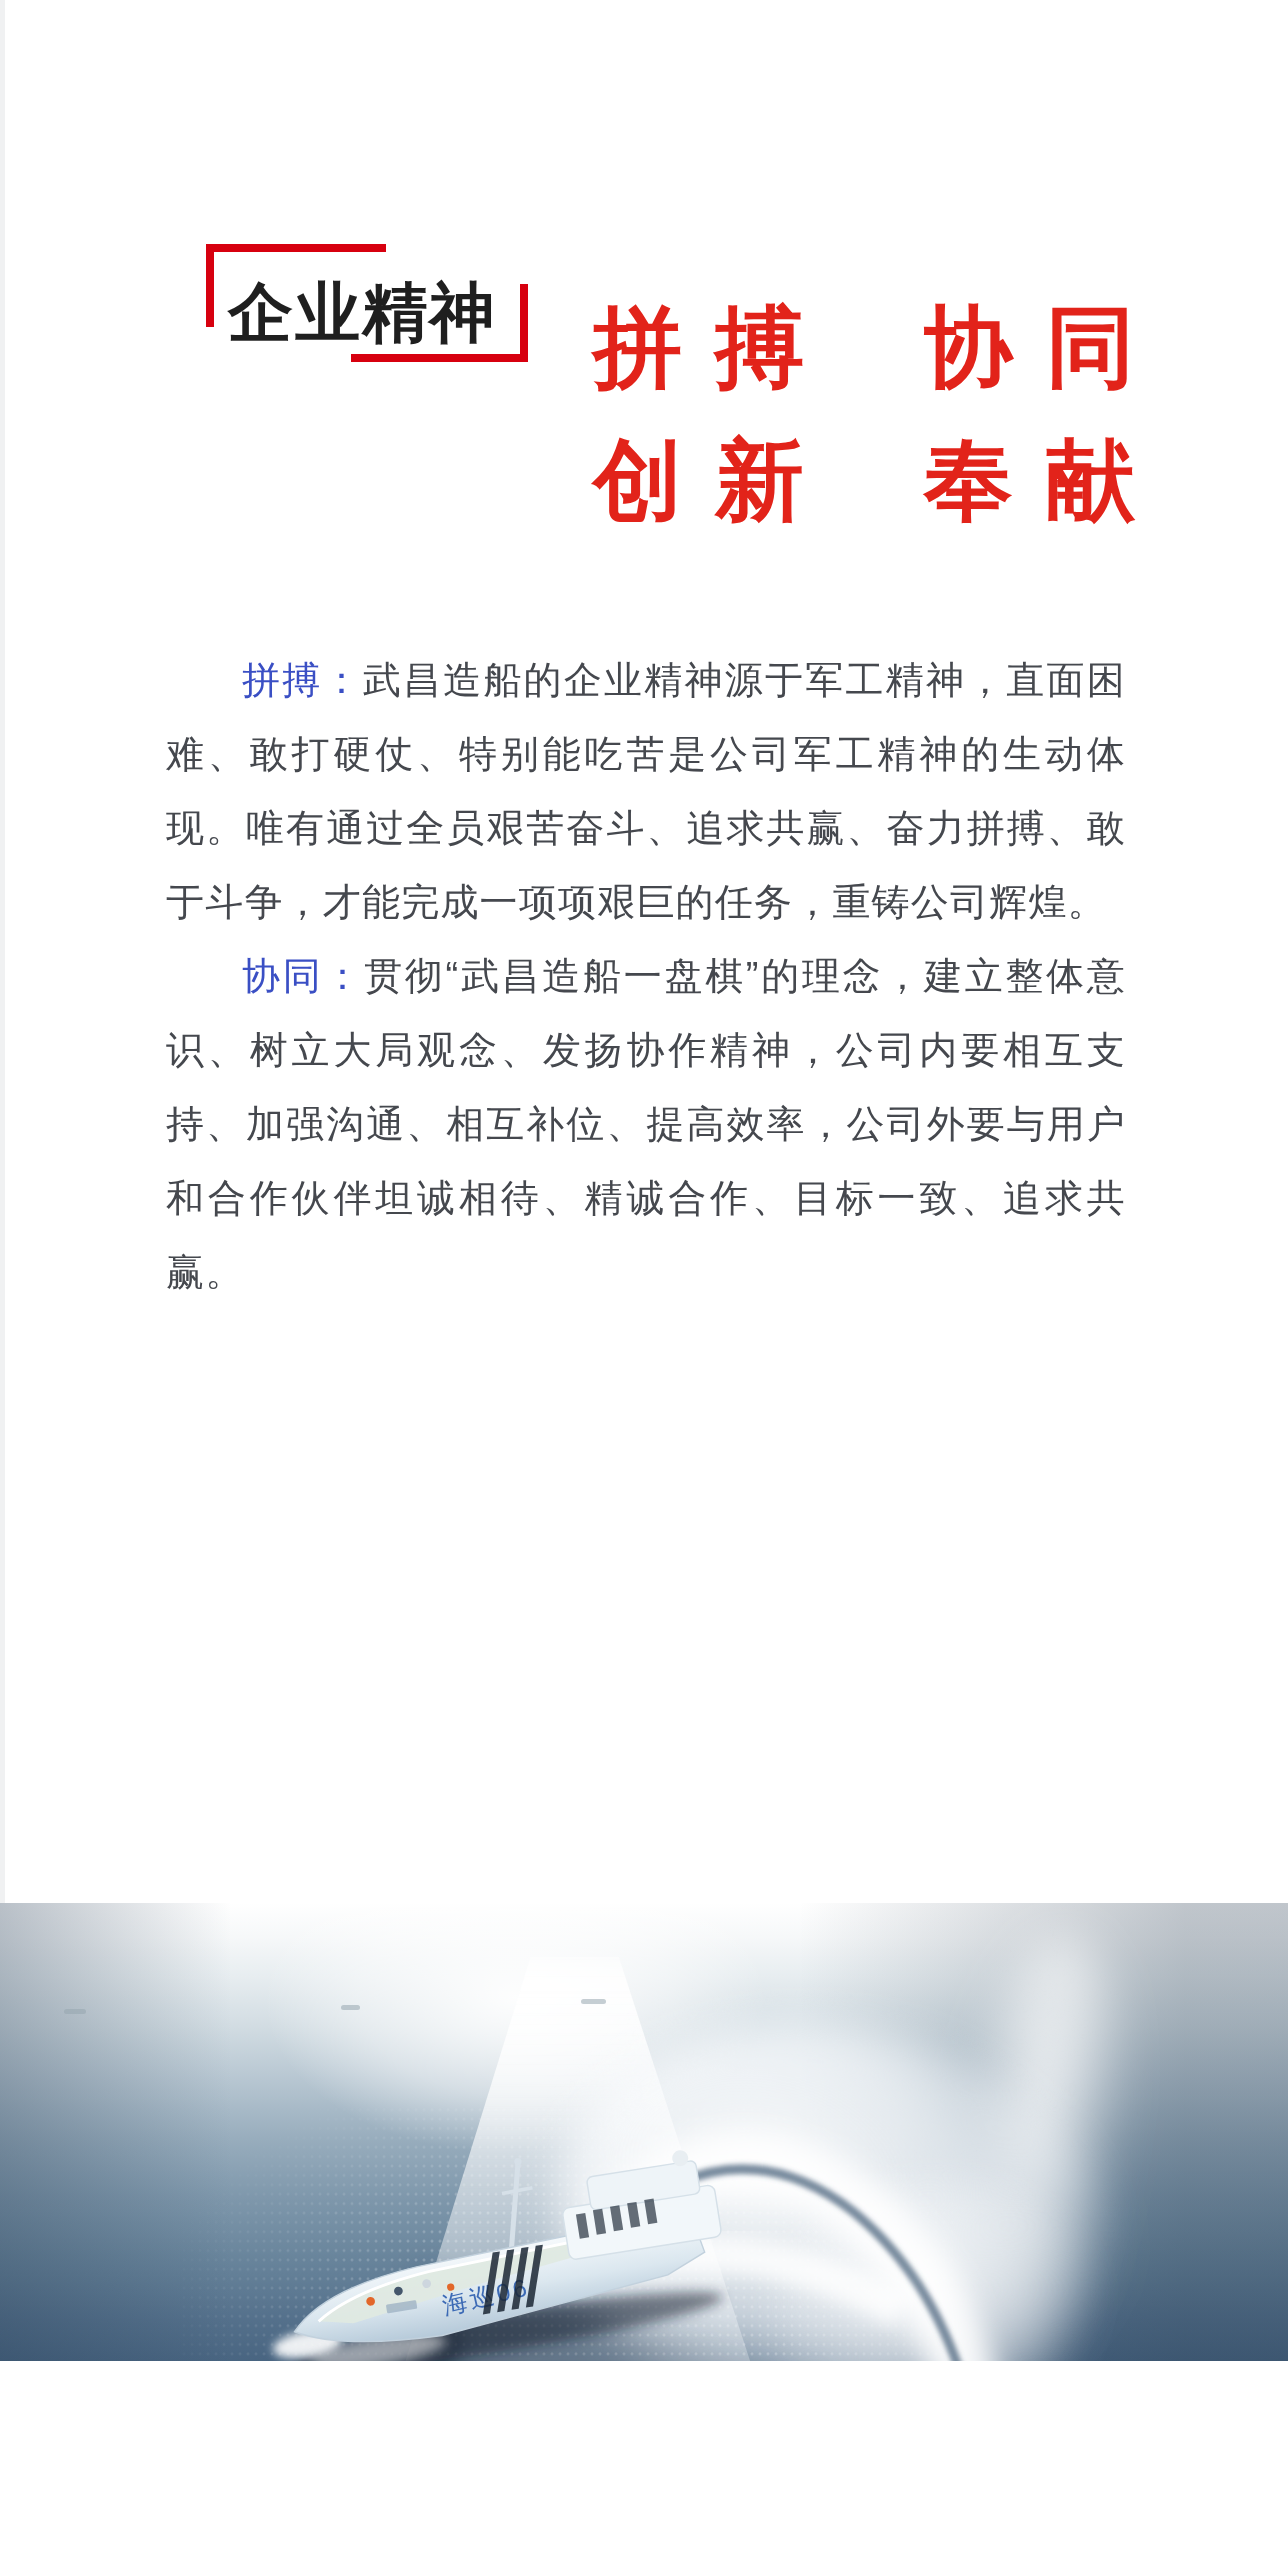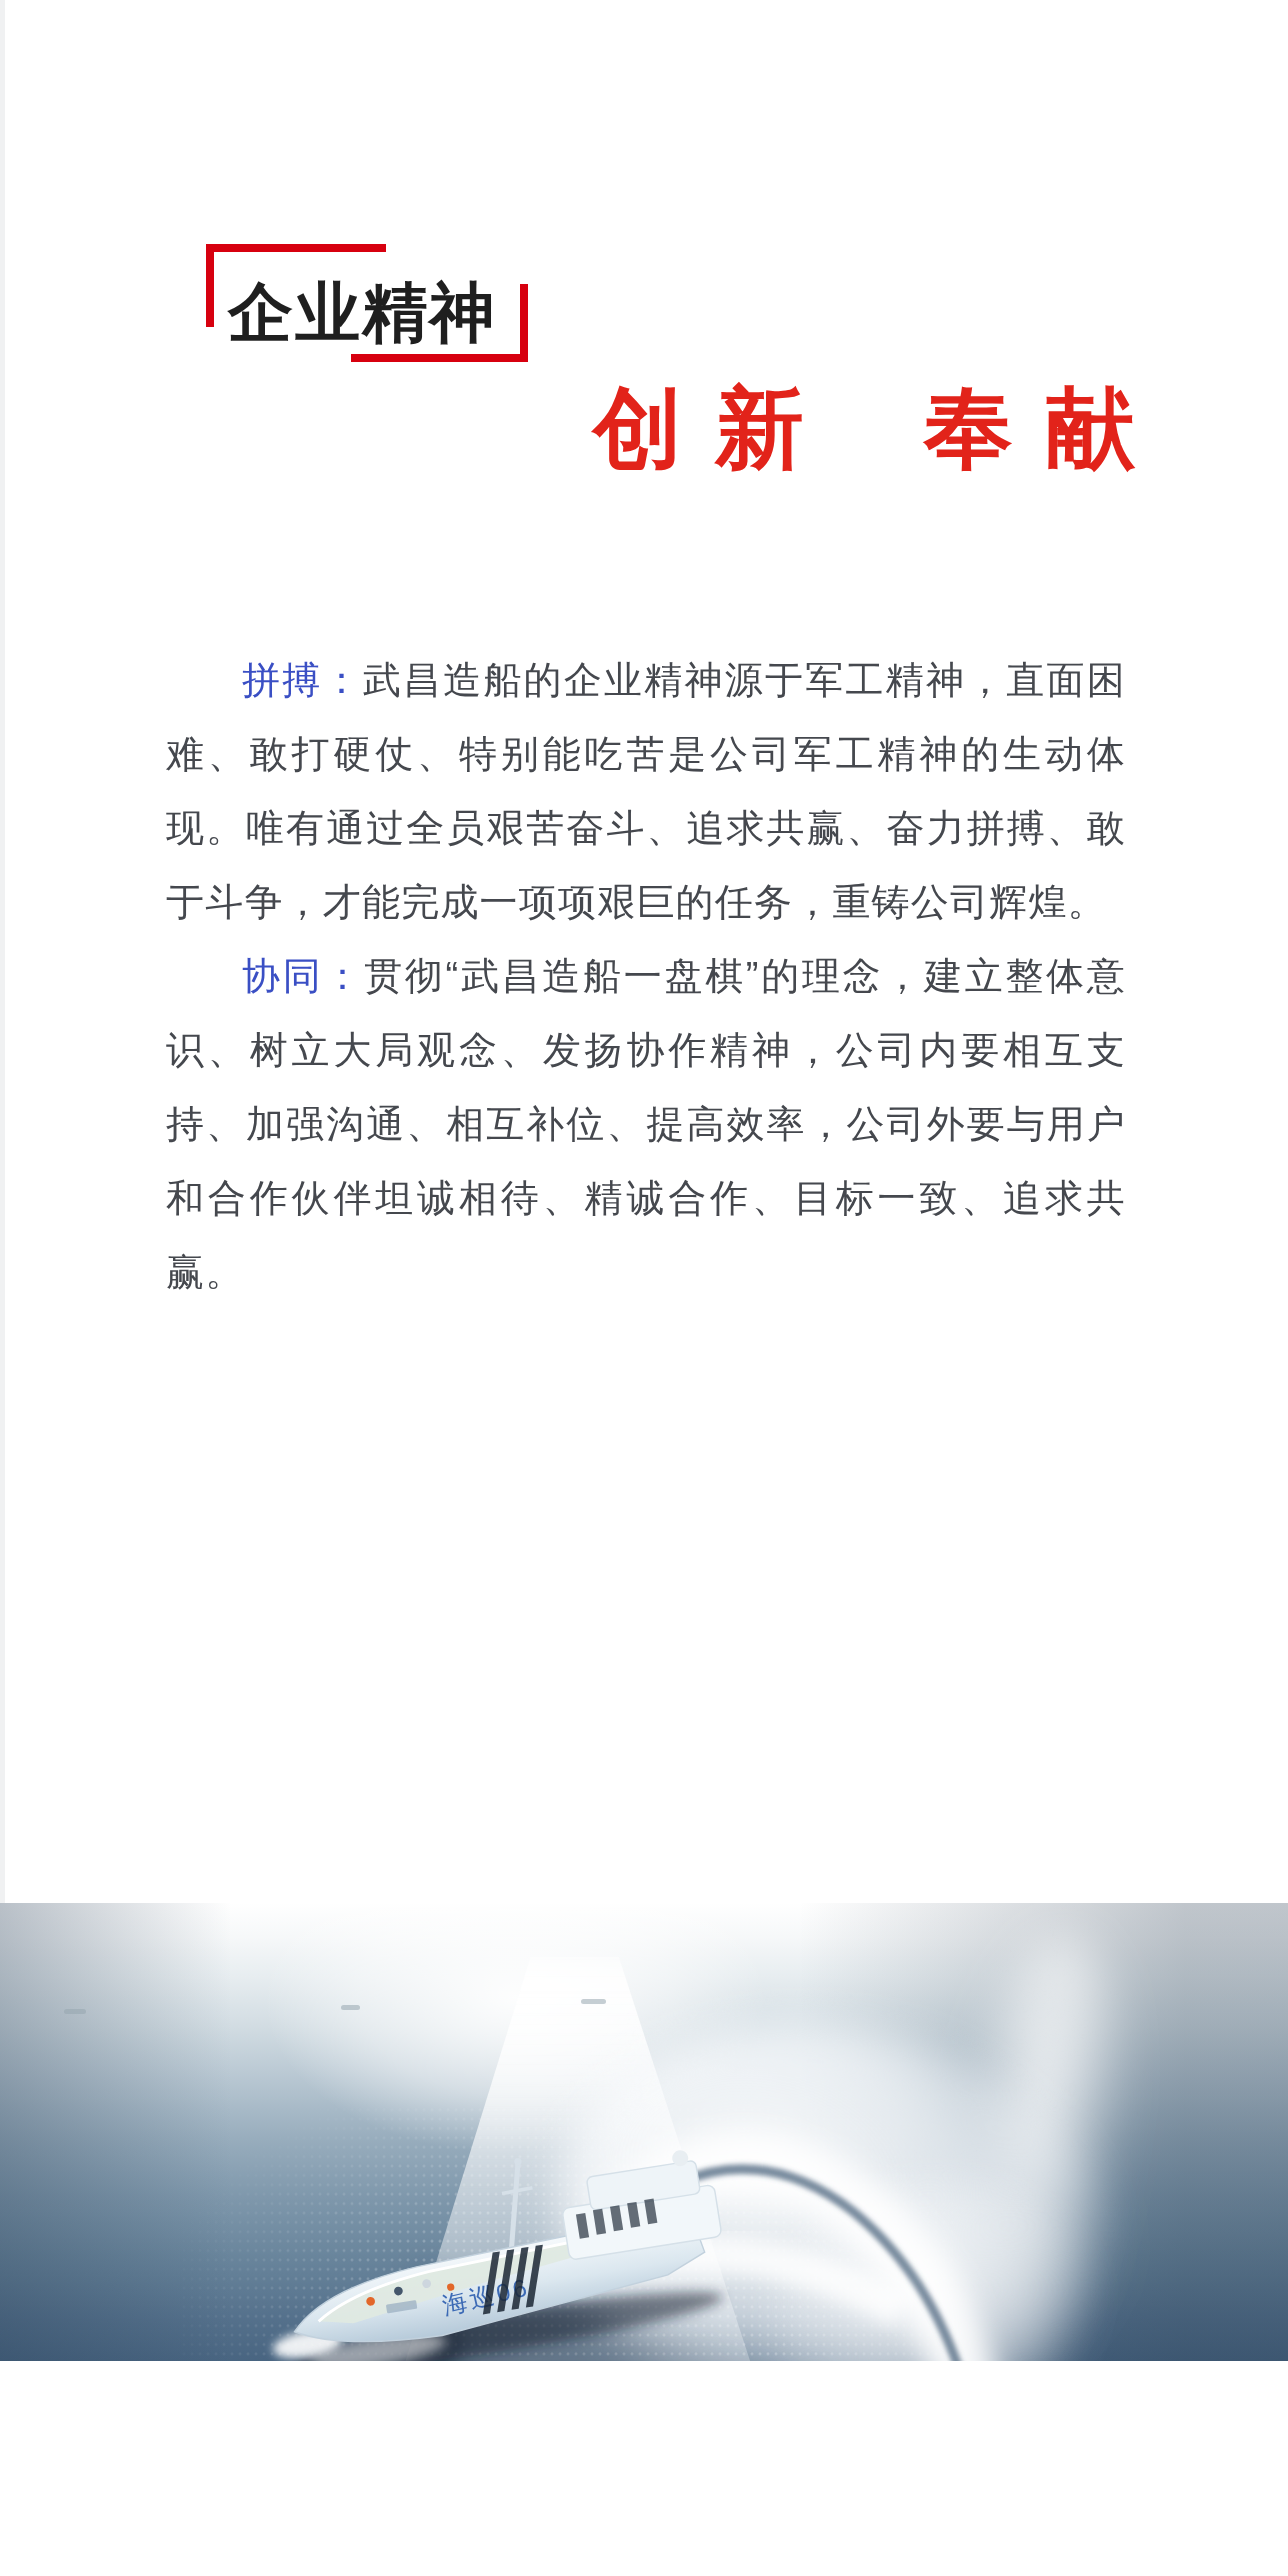--- a/index.html
+++ b/index.html
@@ -86,6 +86,7 @@
       <span class="bracket br"></span>
     </div>
     <div class="slogan">
+      <div class="slogan-line l1">拼搏 协同</div>
       <div class="slogan-line l2">创新 奉献</div>
     </div>
   </header>

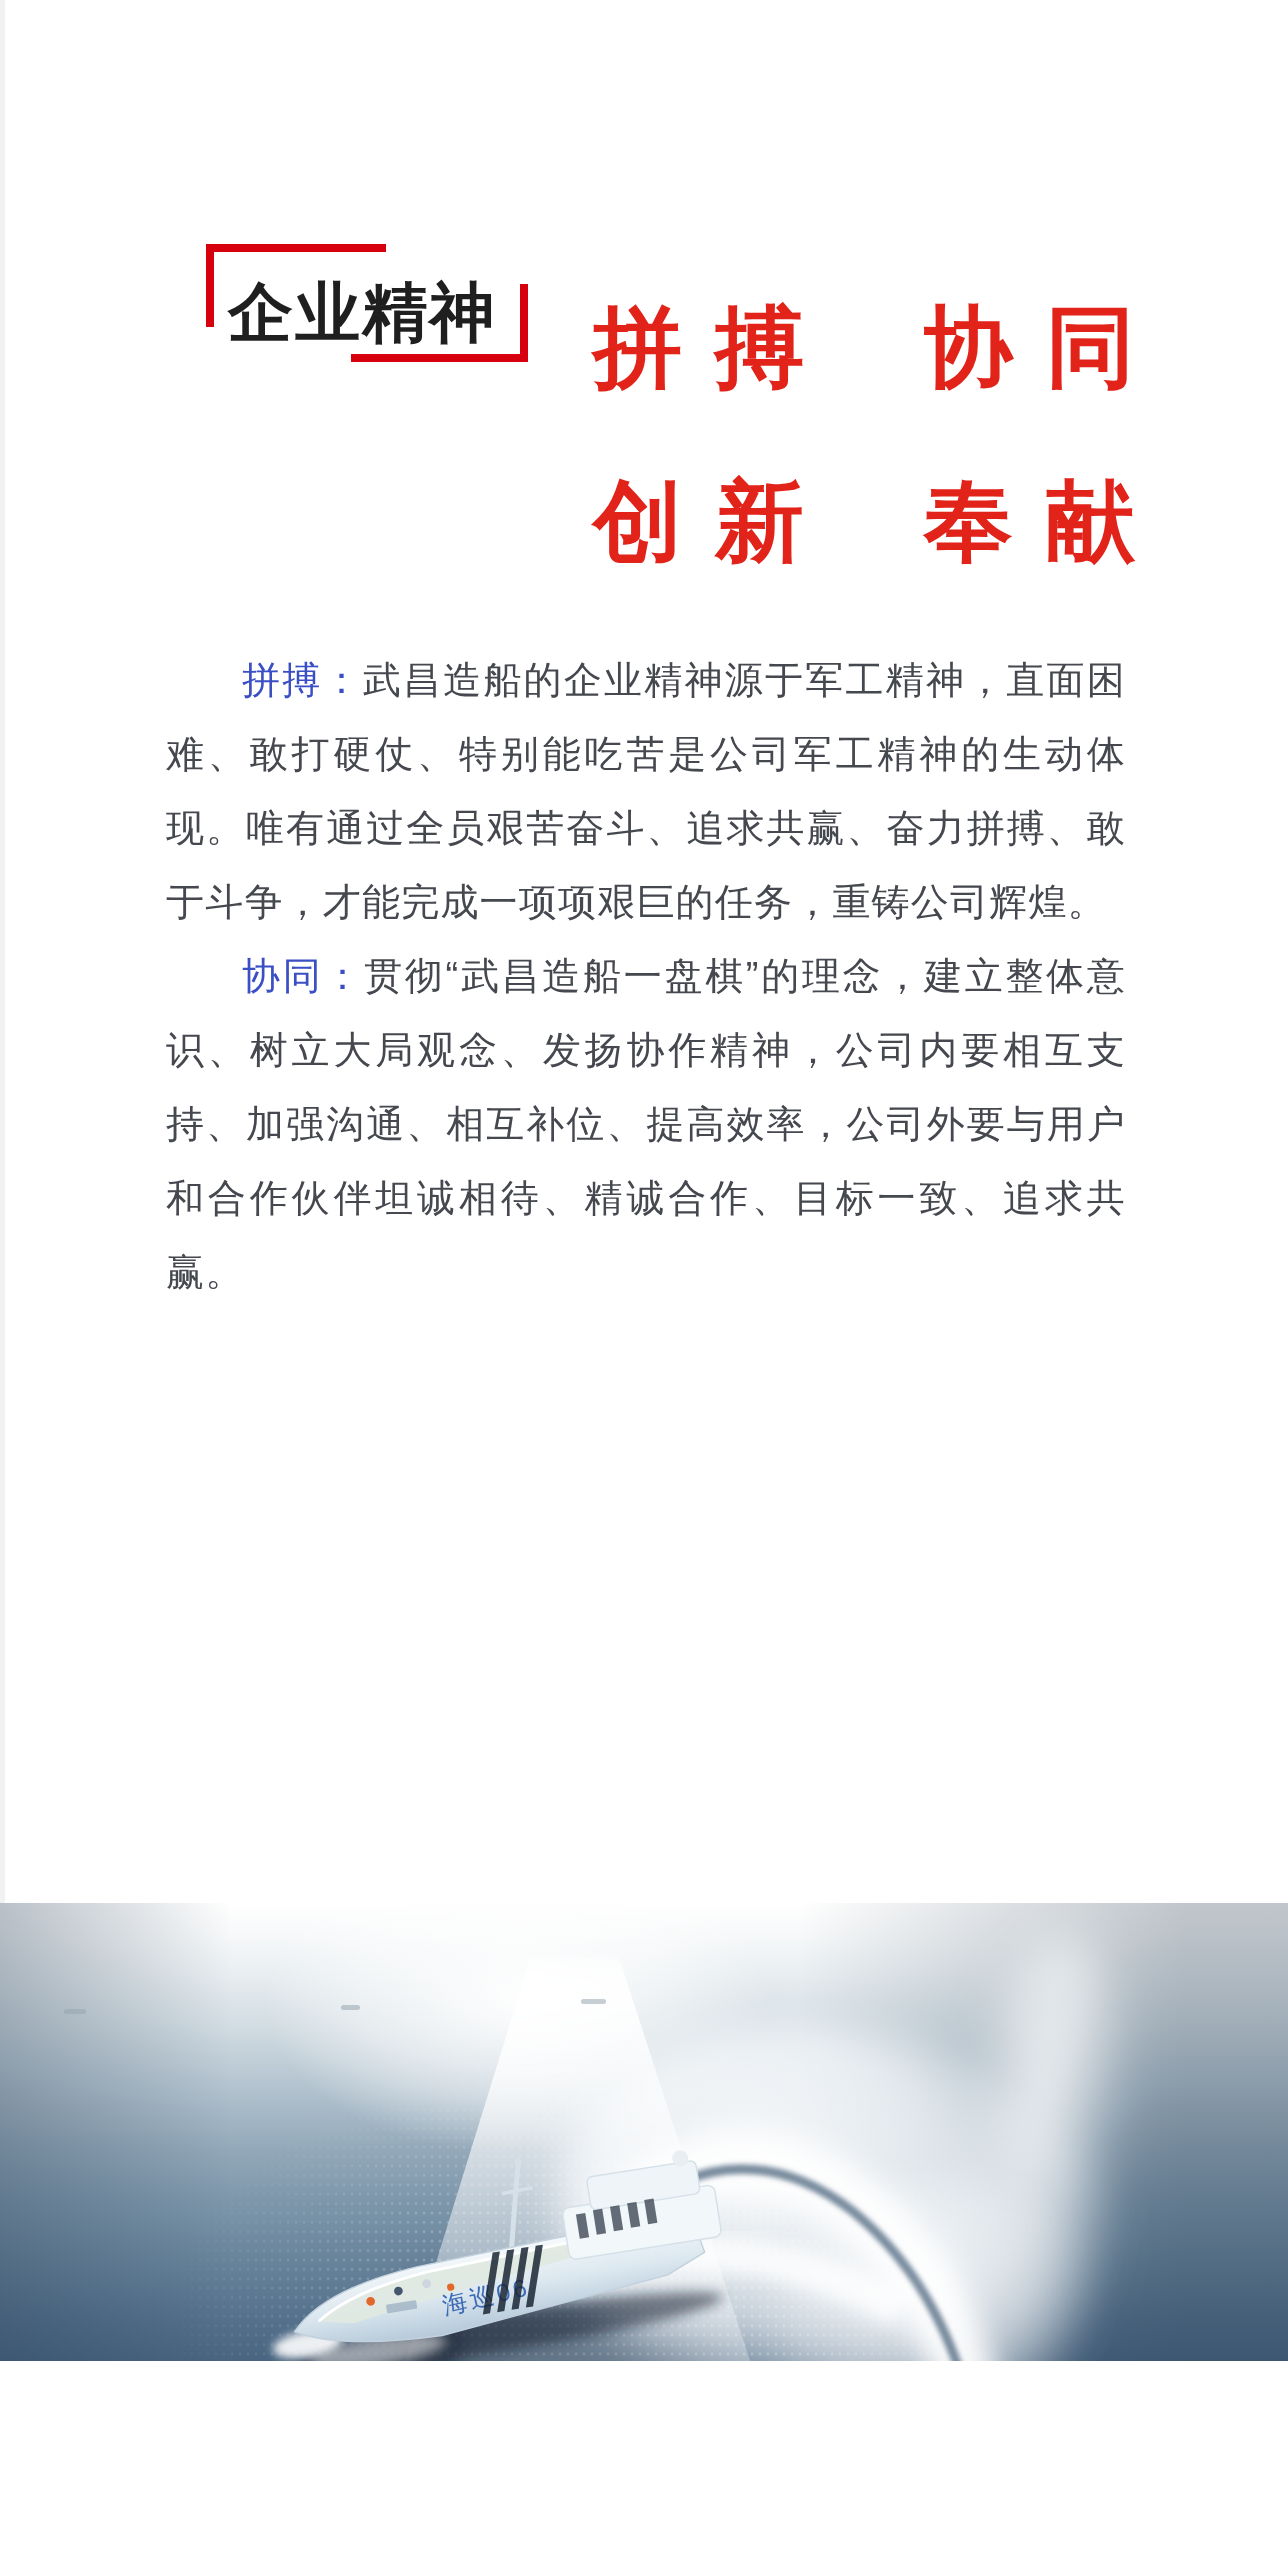--- a/index.html
+++ b/index.html
@@ -24,7 +24,7 @@
 
   .slogan{position:absolute;left:593px;top:301px;width:538px;color:var(--accent-red);font-weight:800;}
   .slogan-line{font-size:89px;line-height:93px;letter-spacing:33px;word-spacing:29px;white-space:nowrap;}
-  .slogan-line.l2{margin-top:81px;}
+  .slogan-line.l2{margin-top:40px;}
 
   
   .content{position:absolute;left:166px;top:643px;width:960px;z-index:2;

